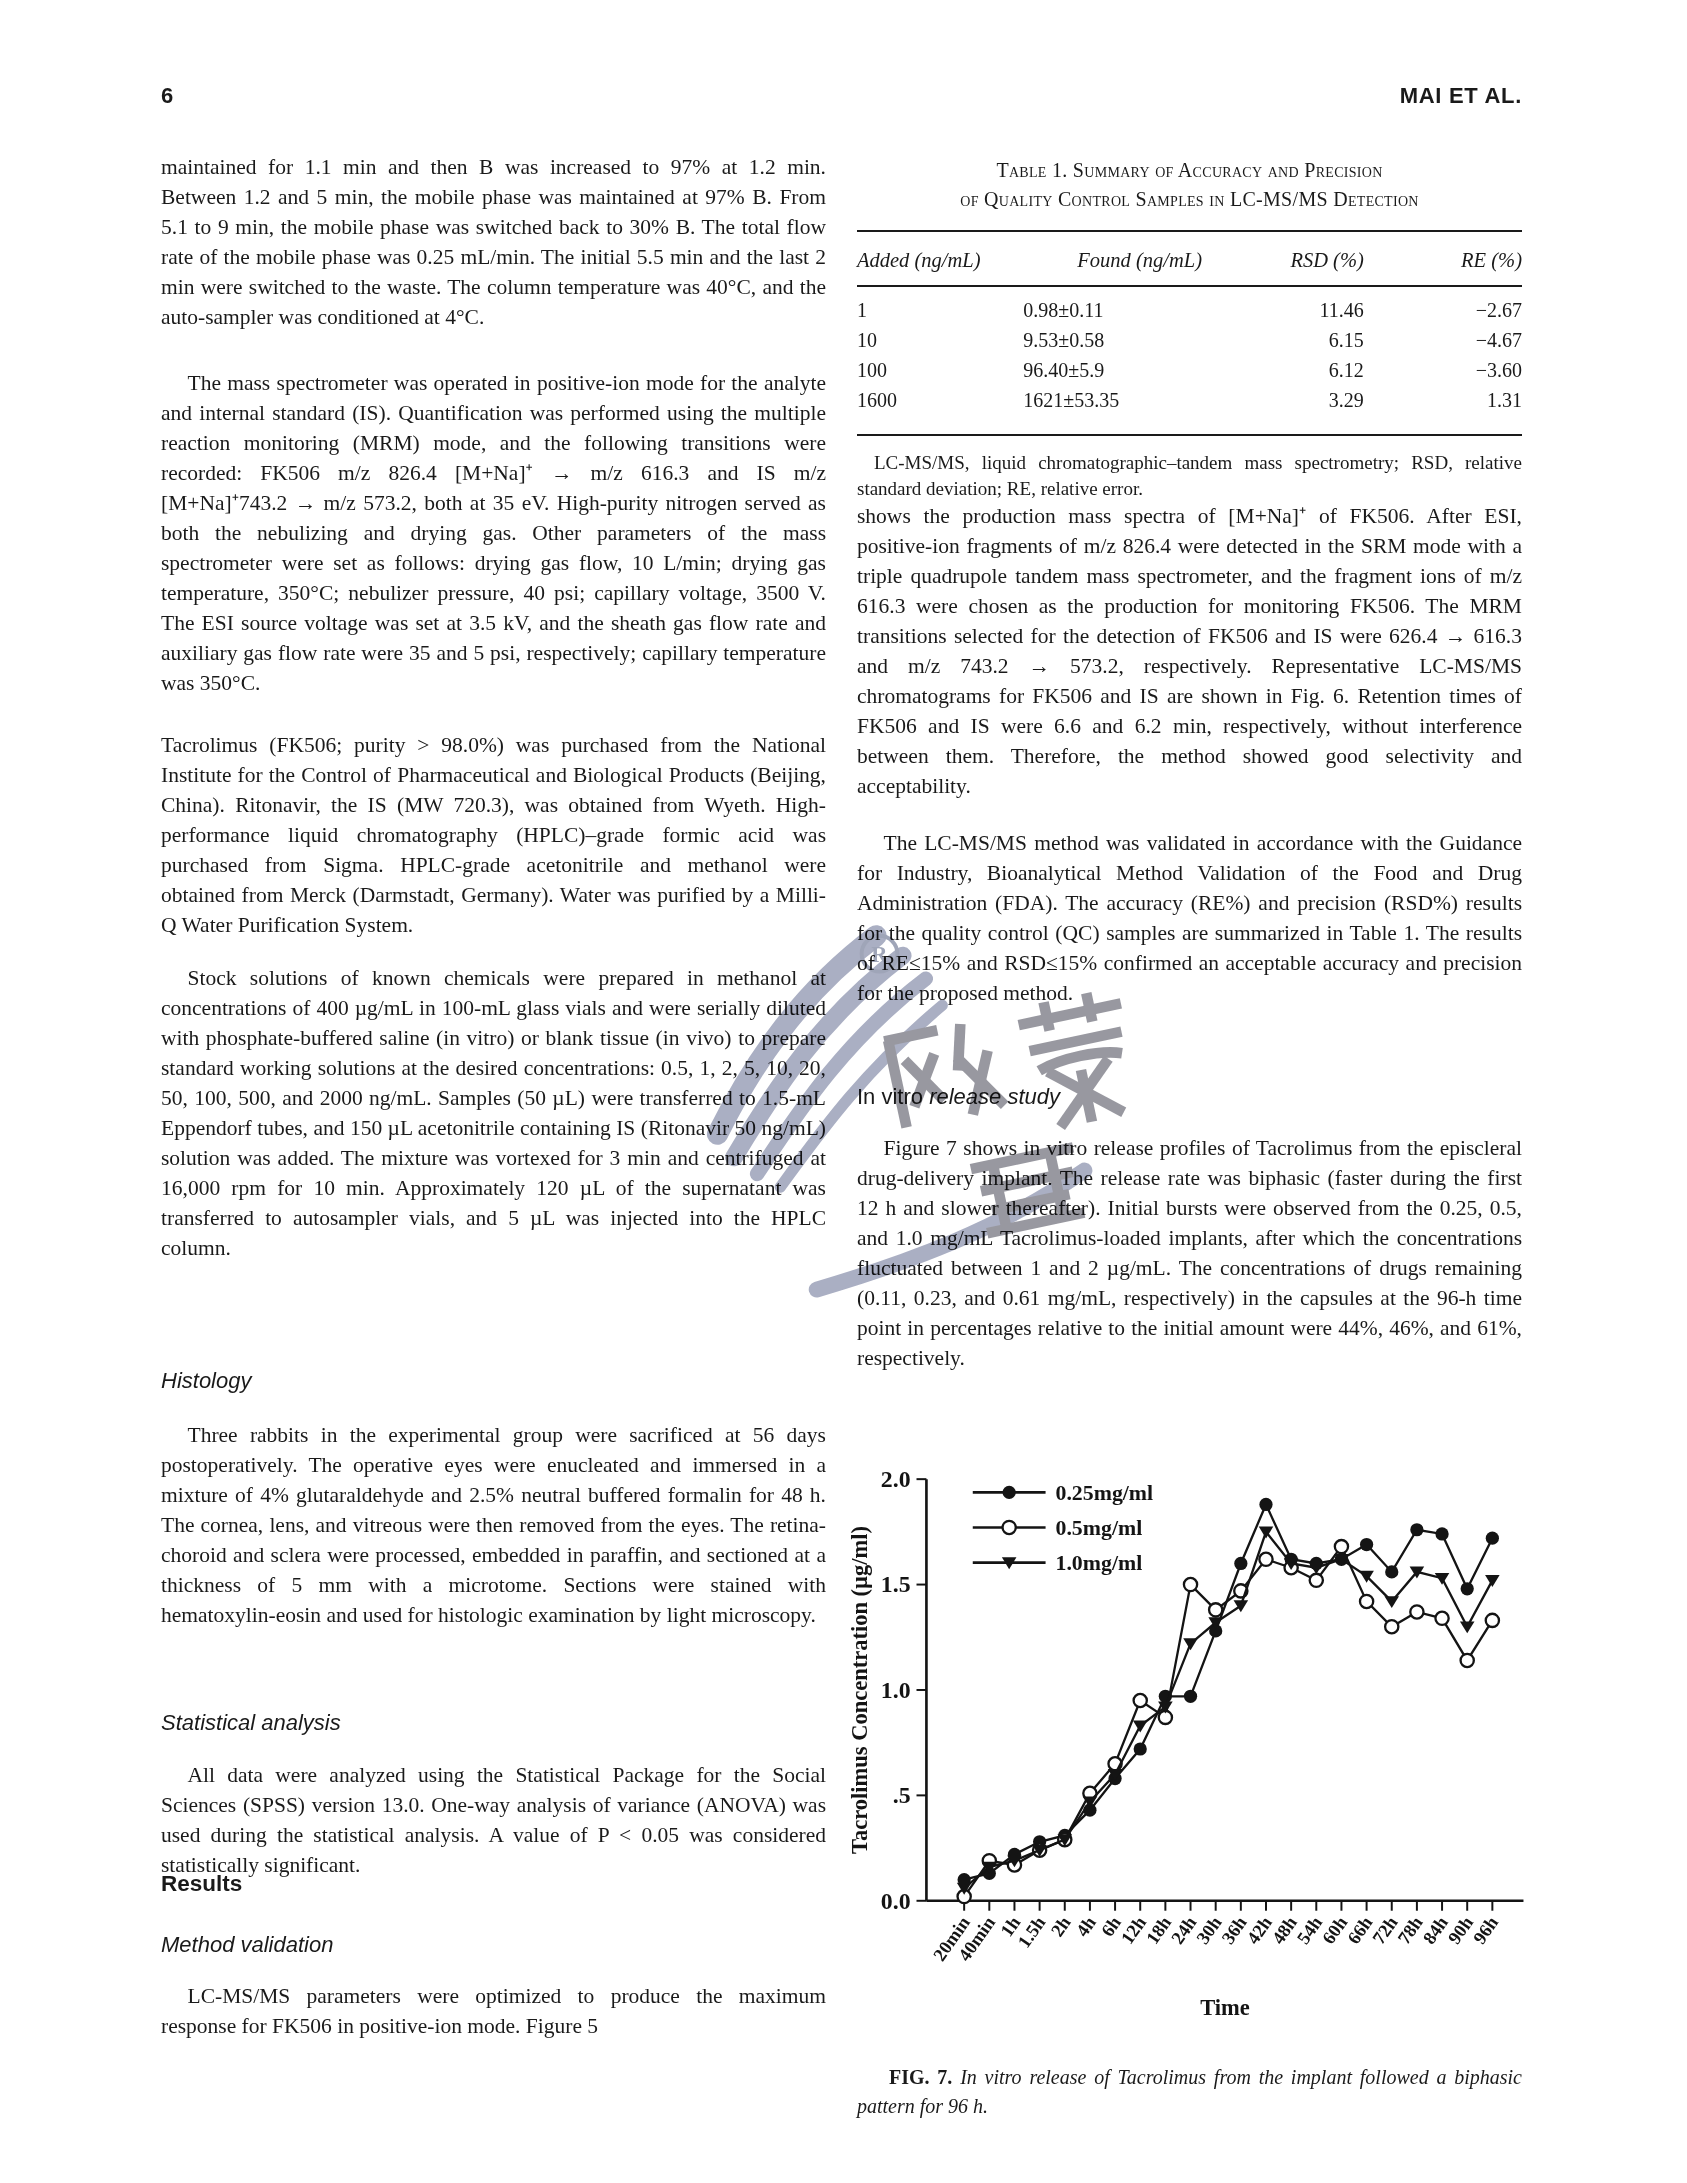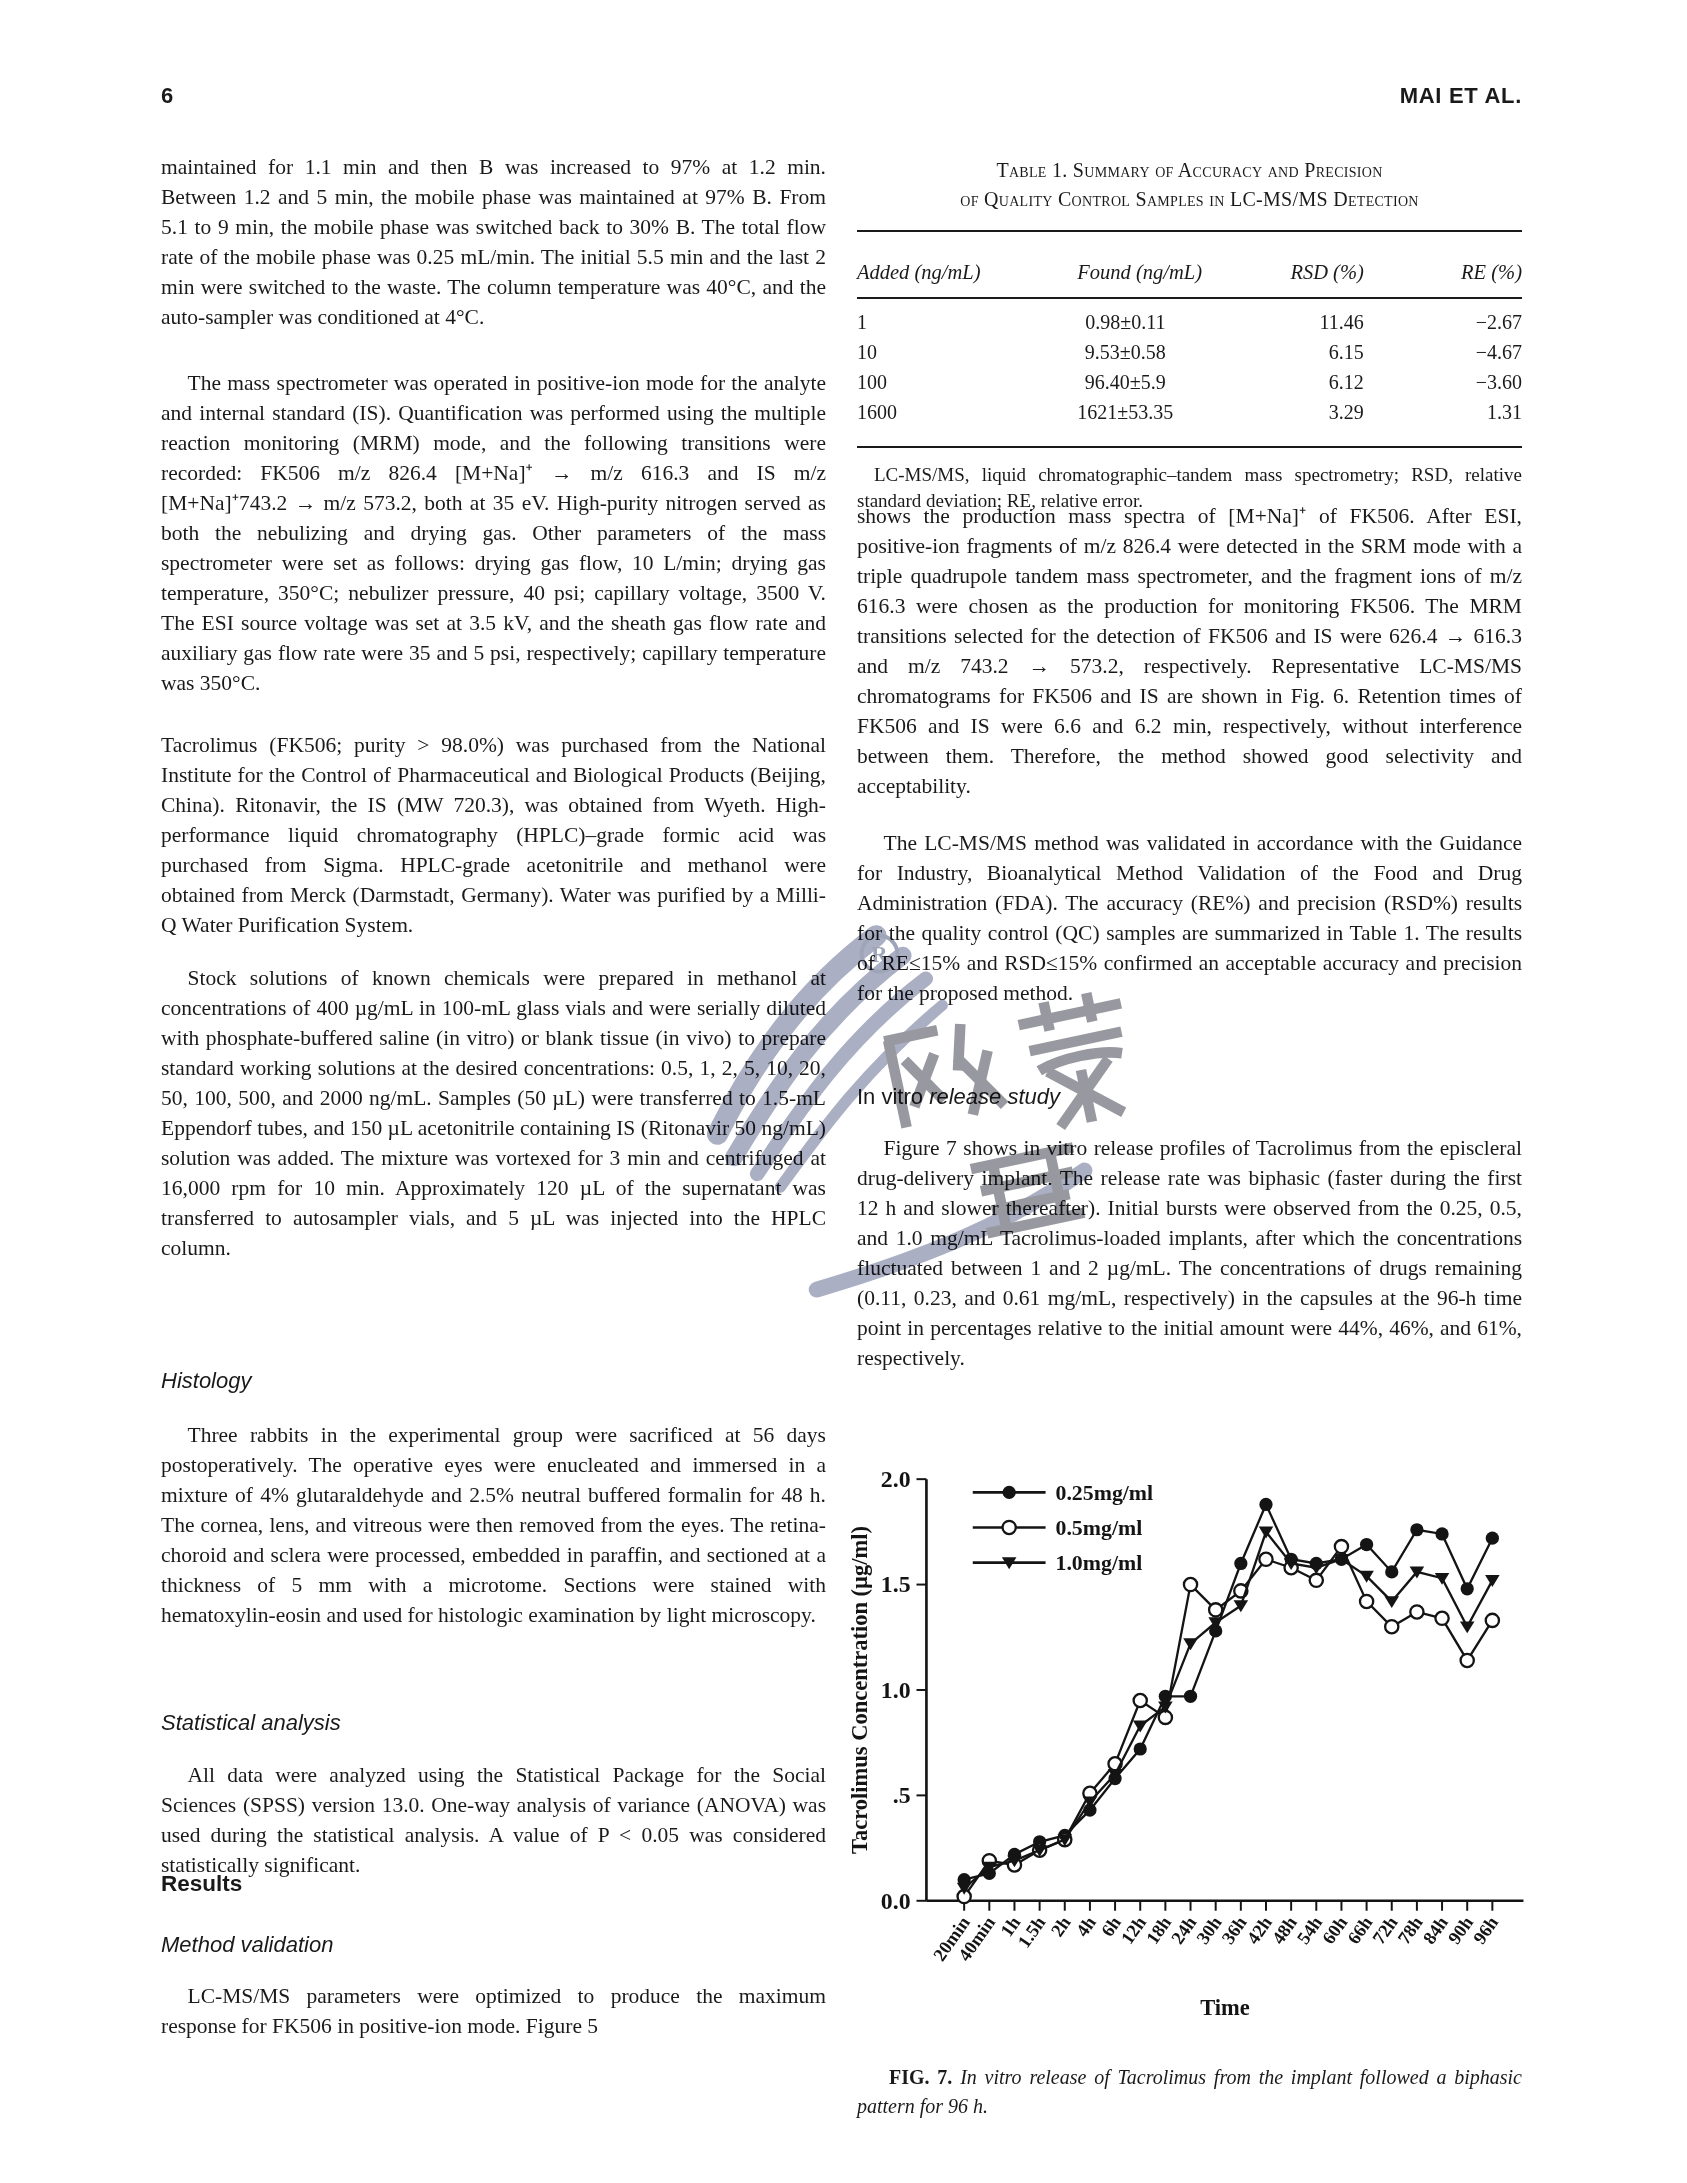--- a/index.html
+++ b/index.html
@@ -15,7 +15,7 @@
   
   .tcaption{font-size:20px;line-height:29px;text-align:center;font-variant:small-caps;letter-spacing:0.3px;}
   .dtable{margin-top:16px;border-top:2.6px solid #1a1a1a;border-bottom:2.6px solid #1a1a1a;}
-  .thr{display:grid;grid-template-columns:25% 37% 17% 21%;padding:17px 0 13.2px 0;border-bottom:2px solid #1a1a1a;margin-top:12px;}
+  .thr{display:grid;grid-template-columns:25% 37% 17% 21%;padding:17px 0 13.2px 0;border-bottom:2px solid #1a1a1a;}
   .th{font-style:italic;font-size:20.5px;}
   .tbody{padding:12px 0 14.6px 0;}
   .tr{display:grid;grid-template-columns:25% 37% 17% 21%;height:30px;}

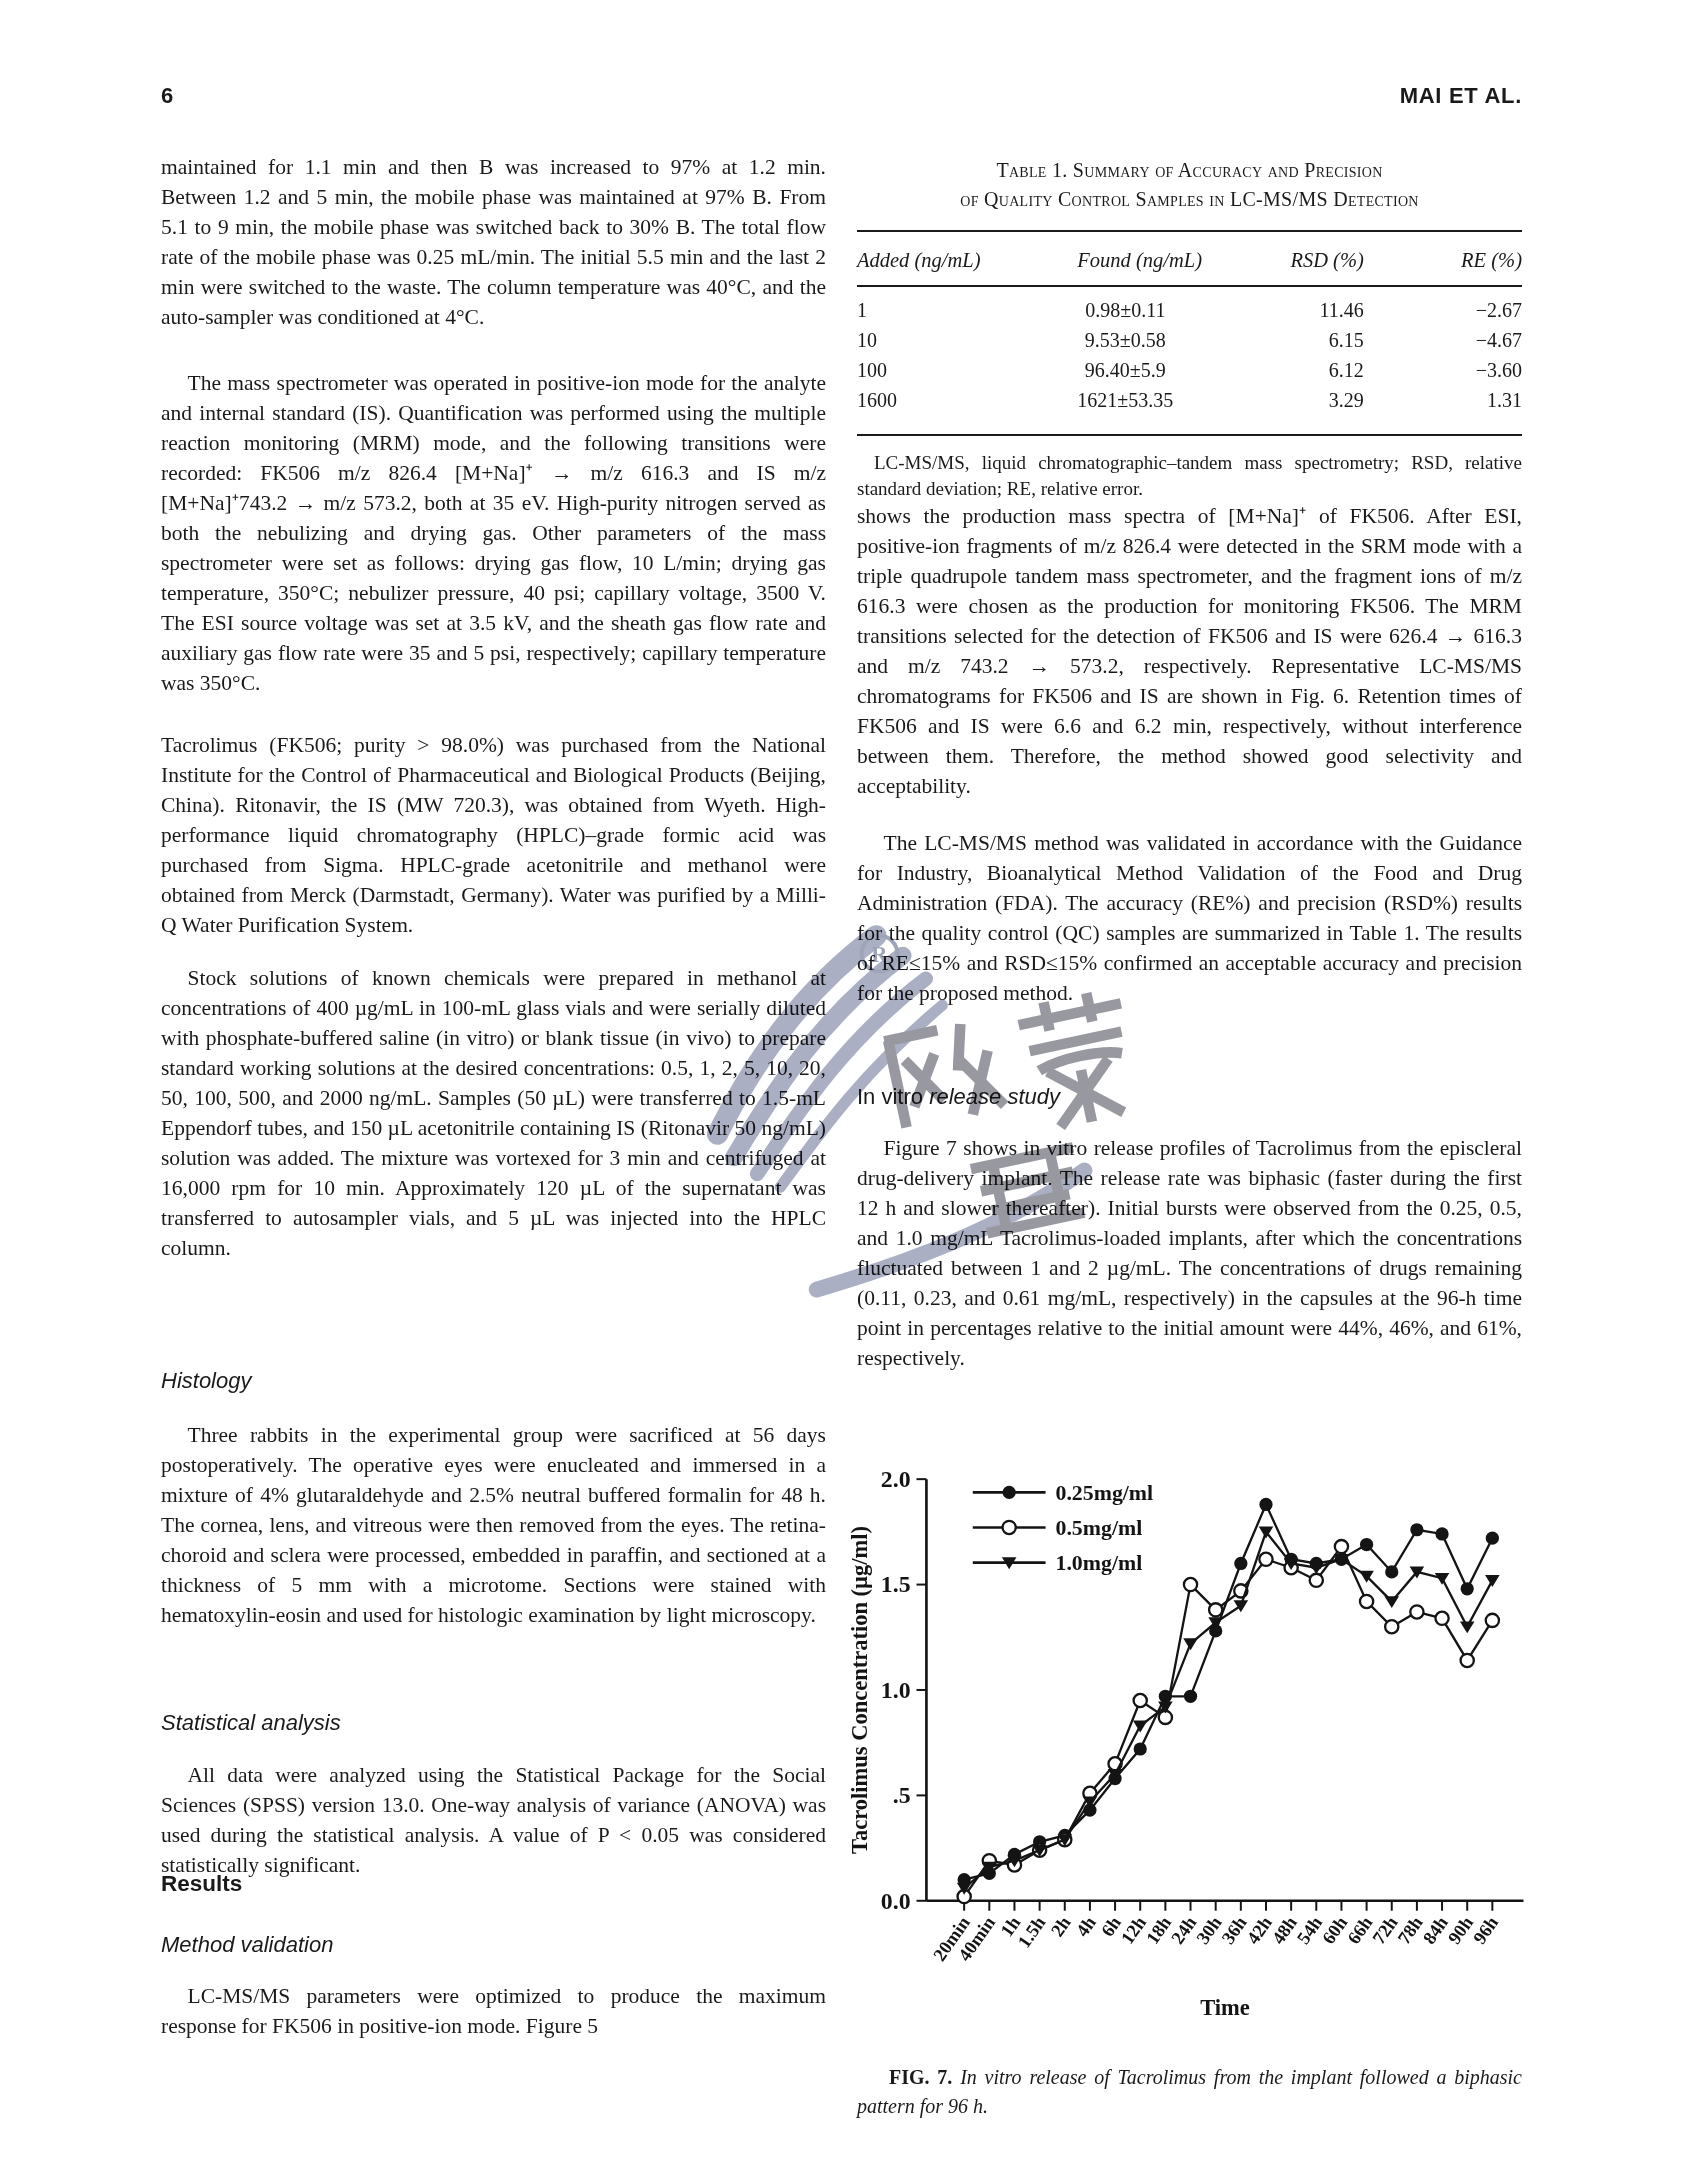--- a/index.html
+++ b/index.html
@@ -22,7 +22,7 @@
   .td,.th{white-space:nowrap;}
   .td{font-size:20px;}
   .c0{text-align:left;}
-  .c1{text-align:center;padding-right:42px;}
+  .c1{text-align:left;padding-right:42px;}
   .c2{text-align:right;padding-right:18.5px;}
   .c3{text-align:right;}
   .th.c1{text-align:center;padding-right:13.2px;font-style:italic;}

